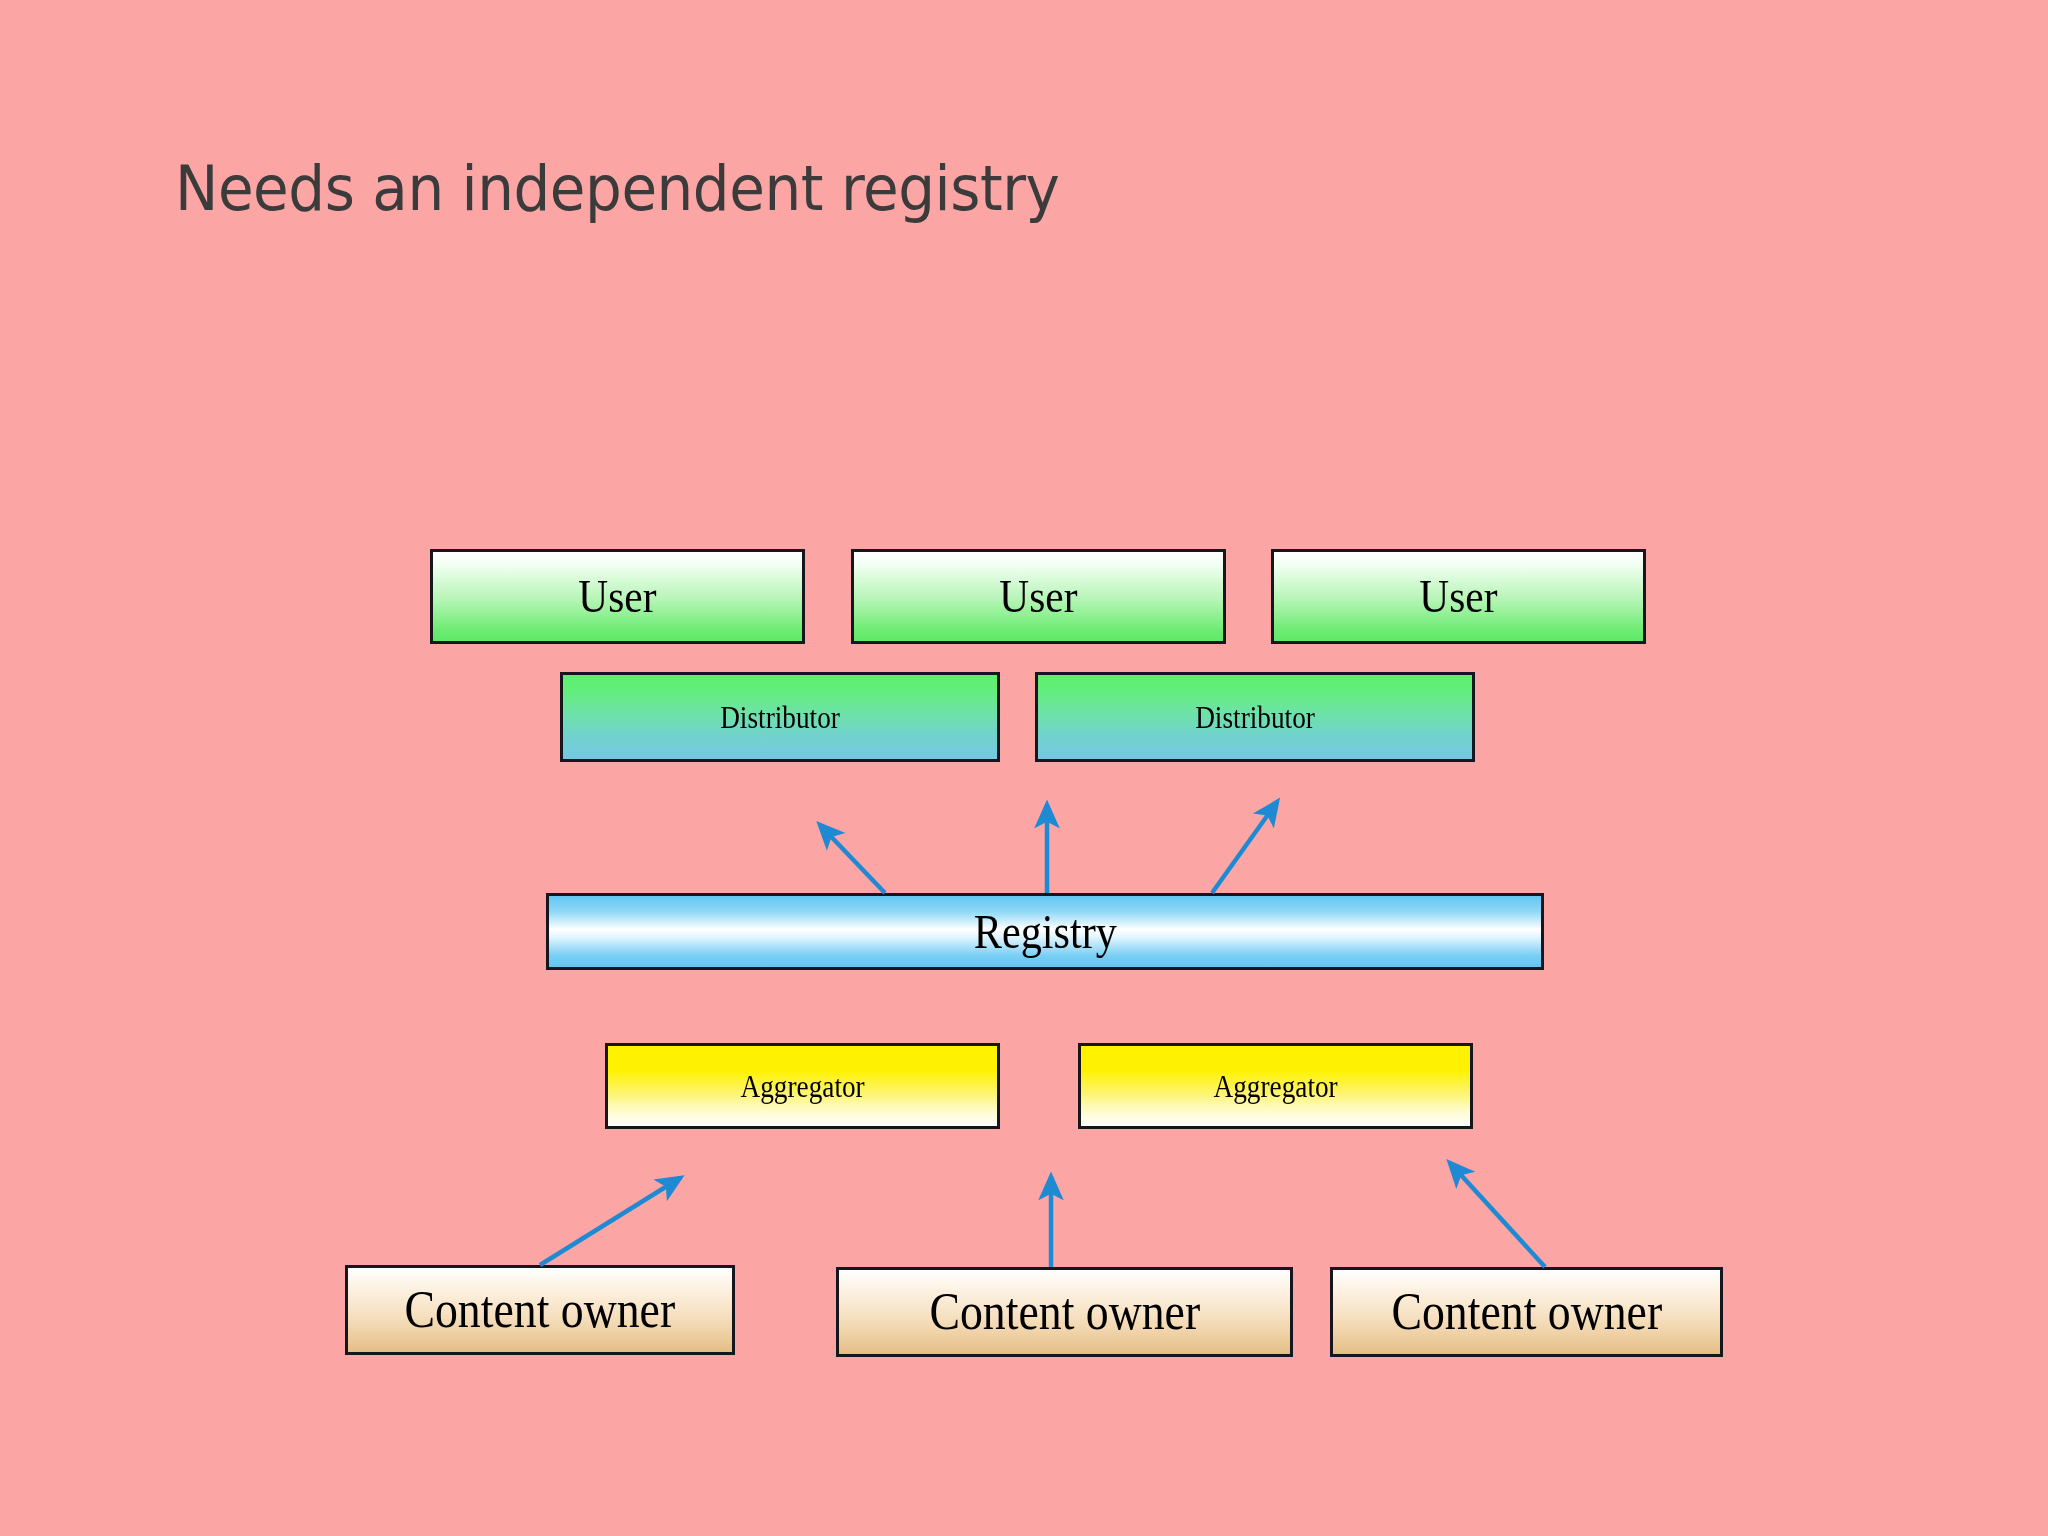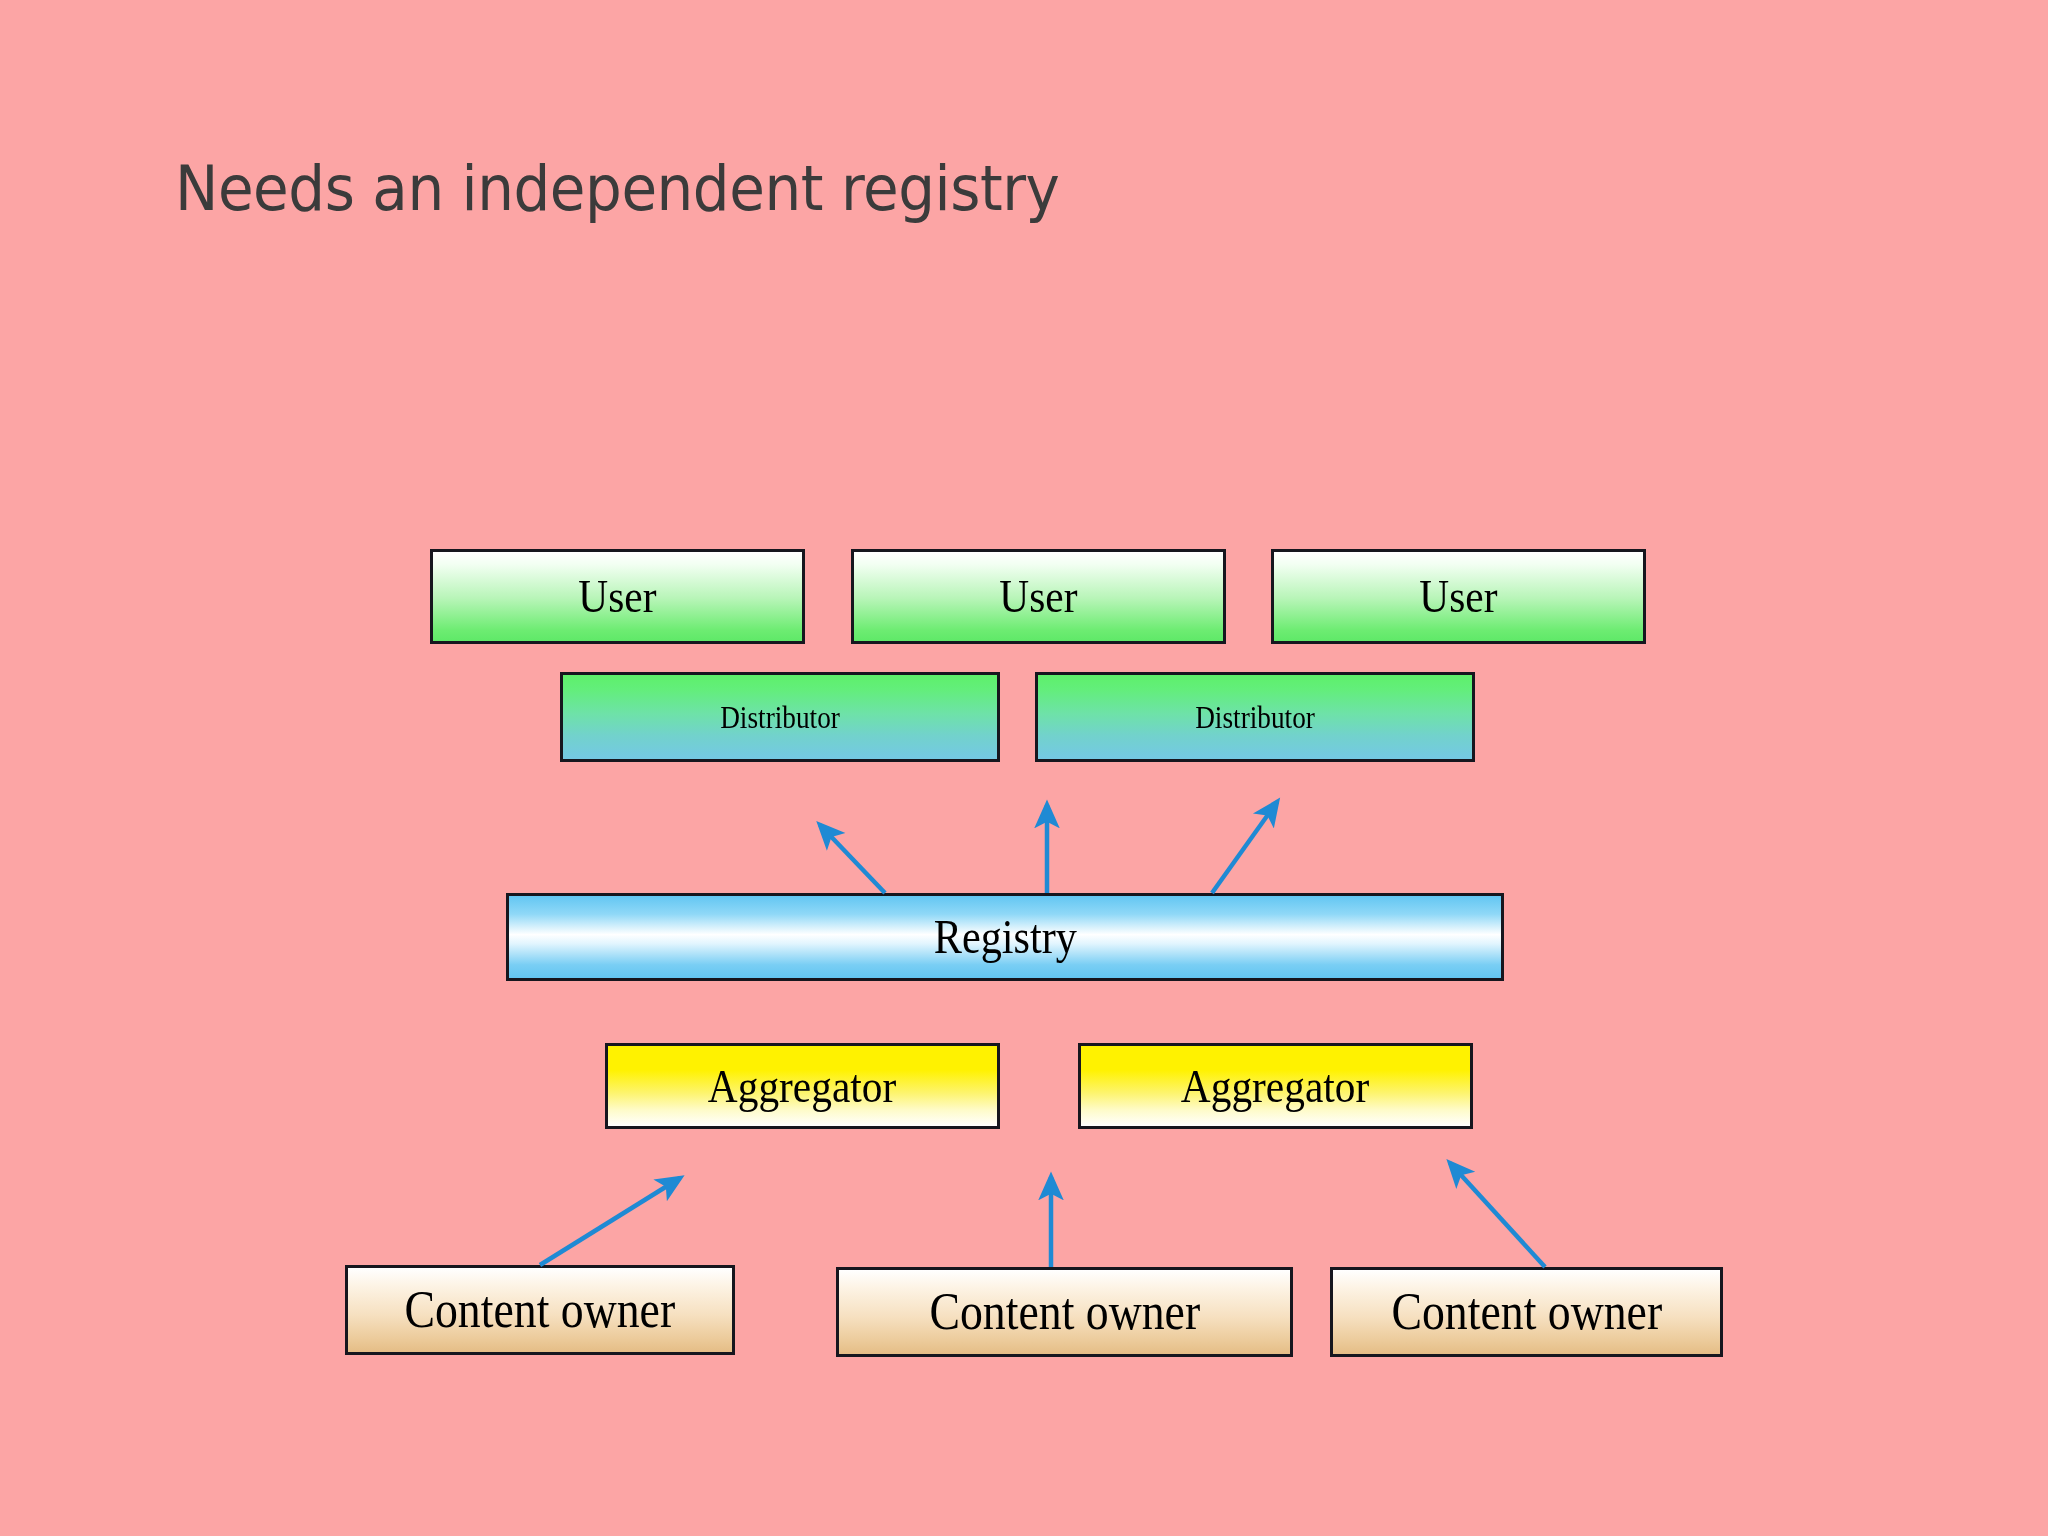--- a/index.html
+++ b/index.html
@@ -111,7 +111,7 @@
     <span class="label">Distributor</span>
   </div>
 
-  <div class="node node-registry" style="left:506px; top:893px; width:998px; height:88px;">
+  <div class="node node-registry" style="left:546px; top:893px; width:998px; height:77px;">
     <span class="label">Registry</span>
   </div>
 

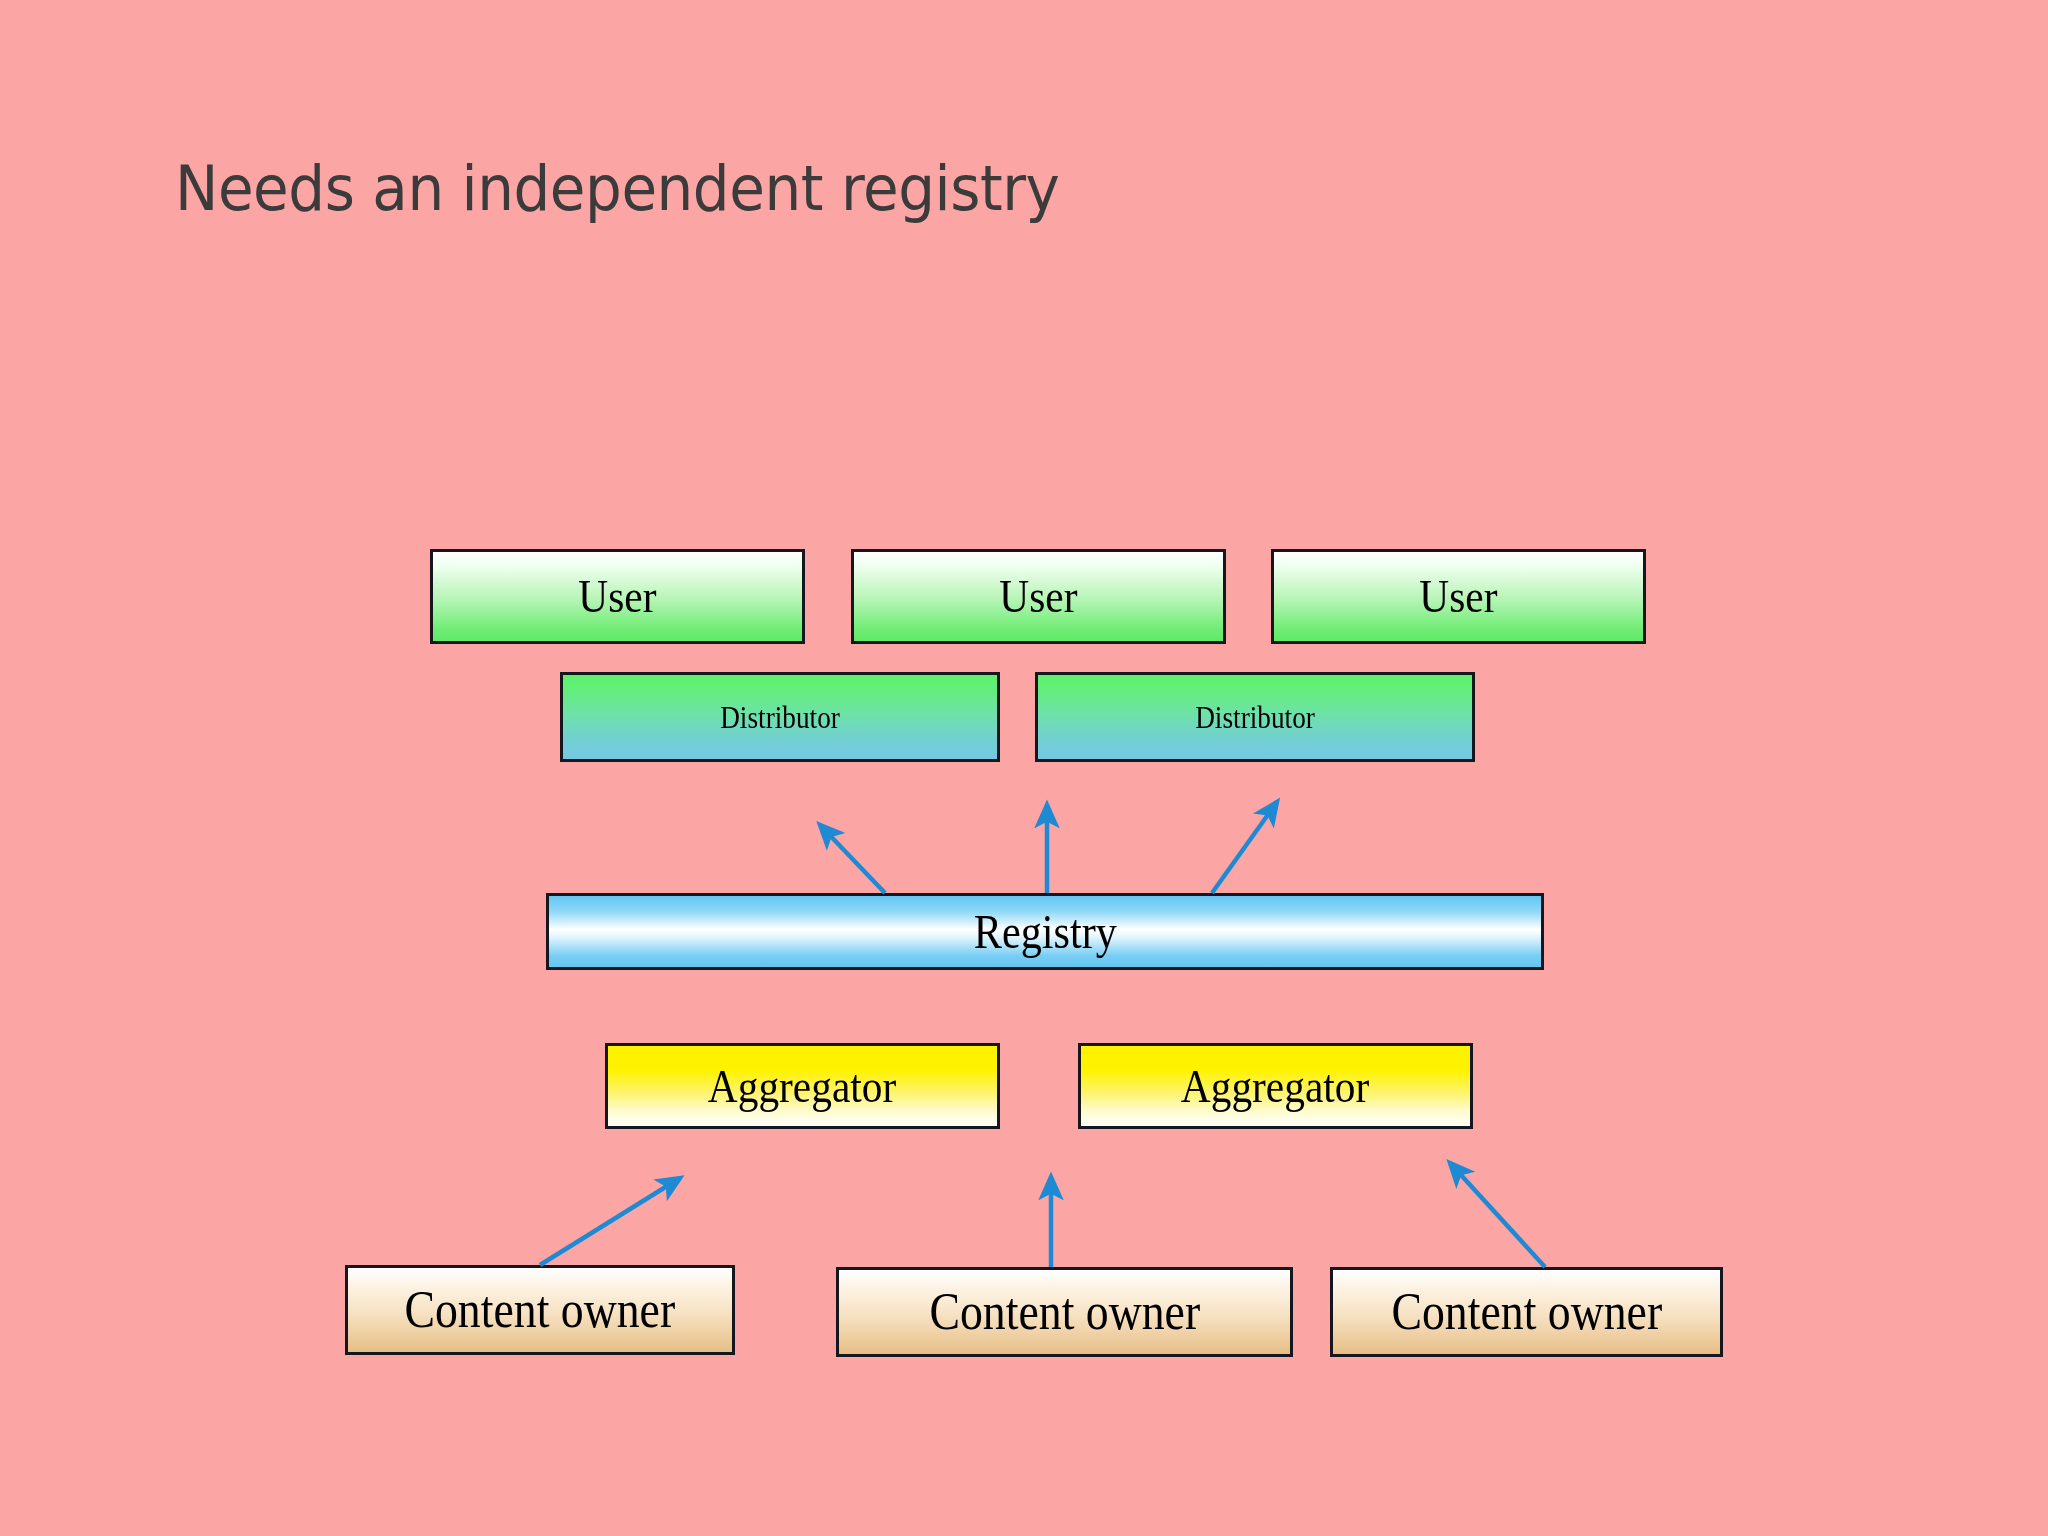--- a/index.html
+++ b/index.html
@@ -67,7 +67,7 @@
   }
   .node-aggregator {
     background: linear-gradient(to bottom, #fff200 0%, #fff200 30%, #fdf46b 58%, #fefbc9 80%, #ffffff 100%);
-    font-size: 47px;
+    font-size: 31px;
     text-align: right;
   }
   .node-content-owner {

